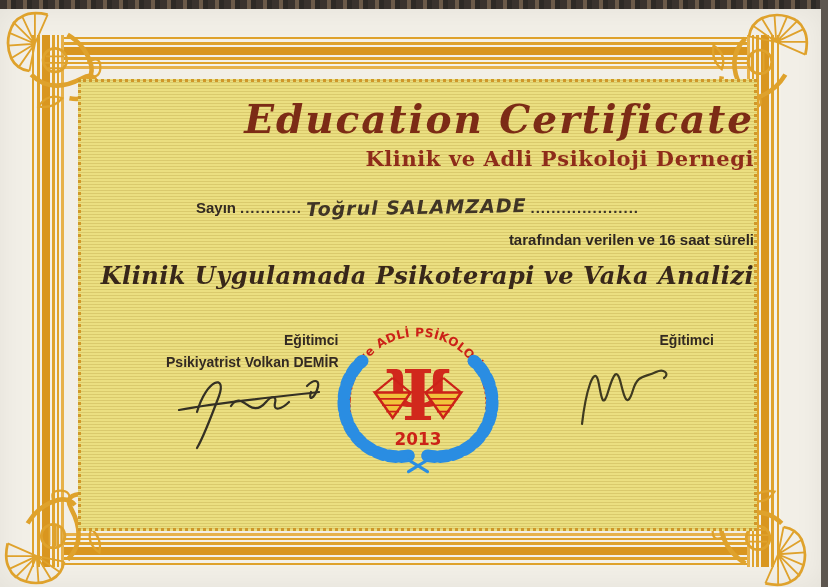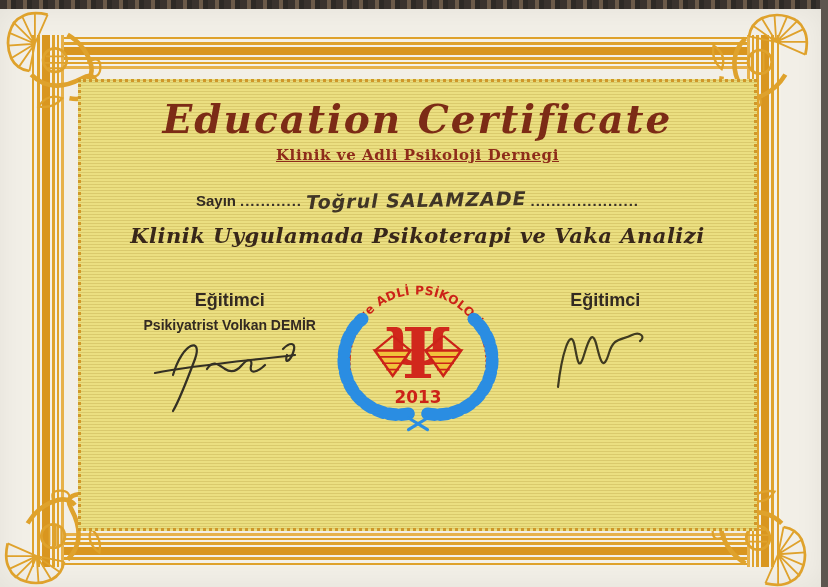--- a/index.html
+++ b/index.html
@@ -52,7 +52,7 @@
         rgba(189,168,74,.38) 0 1px, rgba(0,0,0,0) 1px 3px),
       #ebdf81;
     border:3px dotted #d0982a;
-    text-align:center;
+    text-align:right;
     color:#2f2721;
   }
 

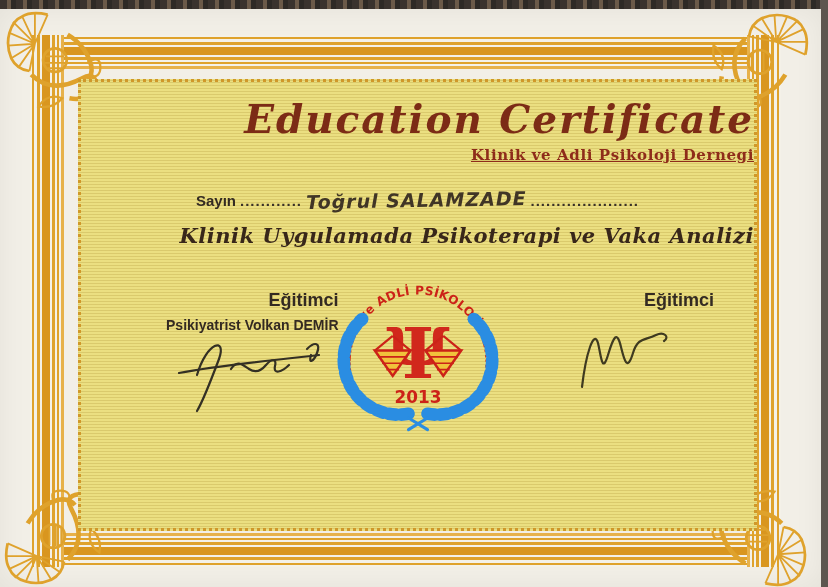--- a/index.html
+++ b/index.html
@@ -64,7 +64,7 @@
   .org{
     margin-top:5px;
     font-family:"DejaVu Serif",serif;font-weight:bold;
-    font-size:15px;color:#8e2c1a;letter-spacing:.6px;text-decoration:underline;
+    font-size:21px;color:#8e2c1a;letter-spacing:.6px;
   }
   .salutation{
     margin-top:24px;font-size:15px;font-weight:bold;color:#332a22;

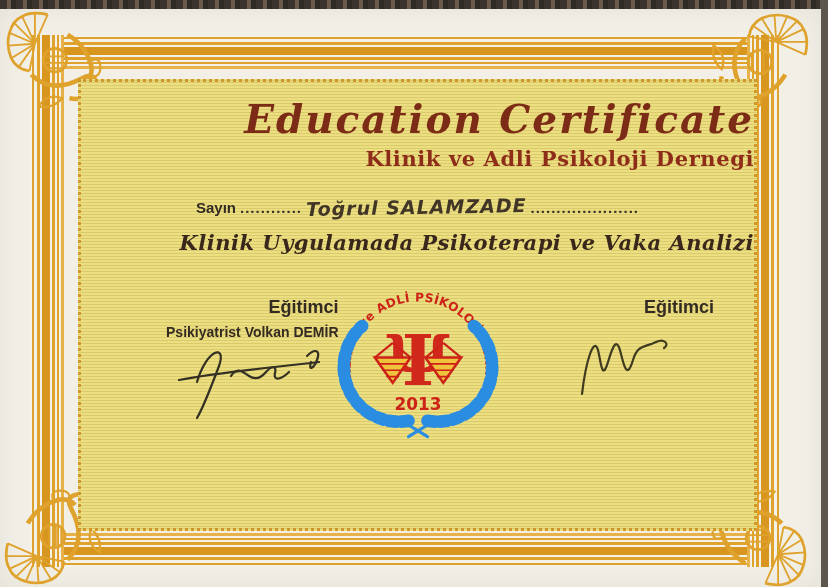--- a/index.html
+++ b/index.html
@@ -153,6 +153,7 @@
       <span class="dots">.....................</span>
     </div>
 
+    <div class="line2">tarafından verilen ve 16 saat süreli</div>
     <div class="course">Klinik Uygulamada Psikoterapi ve Vaka Analizi</div>
 
     <div class="bottom-row">

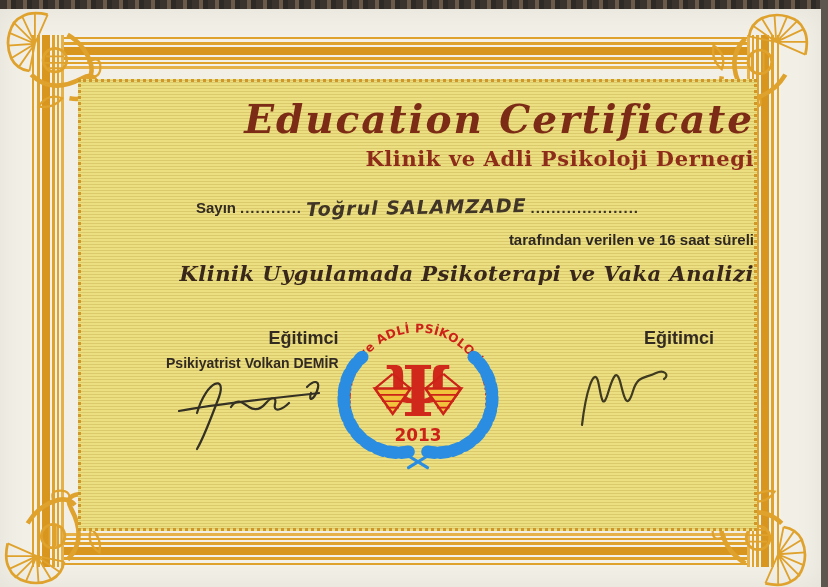--- a/index.html
+++ b/index.html
@@ -81,7 +81,7 @@
   .course{
     margin-top:13px;
     font-family:"DejaVu Serif",serif;font-style:italic;font-weight:bold;
-    font-size:21px;color:#38271a;letter-spacing:.5px;
+    font-size:24px;color:#38271a;letter-spacing:.5px;
   }
   .line3{margin-top:12px;font-size:15px;font-weight:bold;}
 

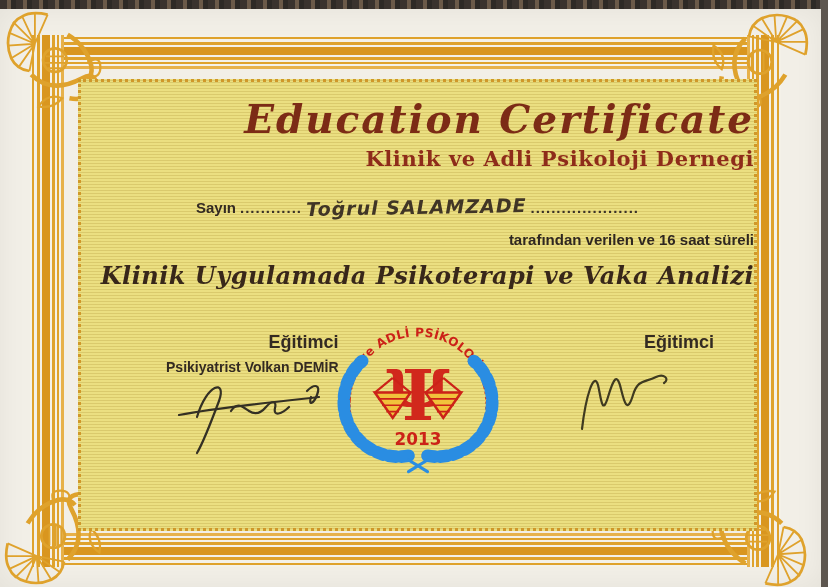--- a/index.html
+++ b/index.html
@@ -90,7 +90,7 @@
     padding:0 40px;
   }
   .sig-block{width:230px;padding-top:24px;}
-  .sig-role{font-size:18px;font-weight:bold;color:#332a22;}
+  .sig-role{font-size:14px;font-weight:bold;color:#332a22;}
   .sig-name{font-size:14px;font-weight:bold;color:#332a22;margin-top:6px;}
   .sig-scribble{margin-top:2px;}
 

